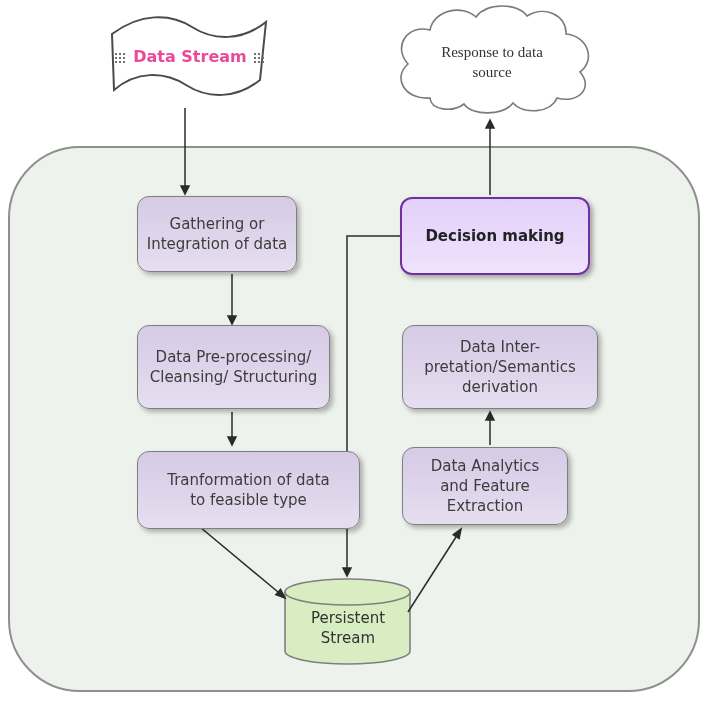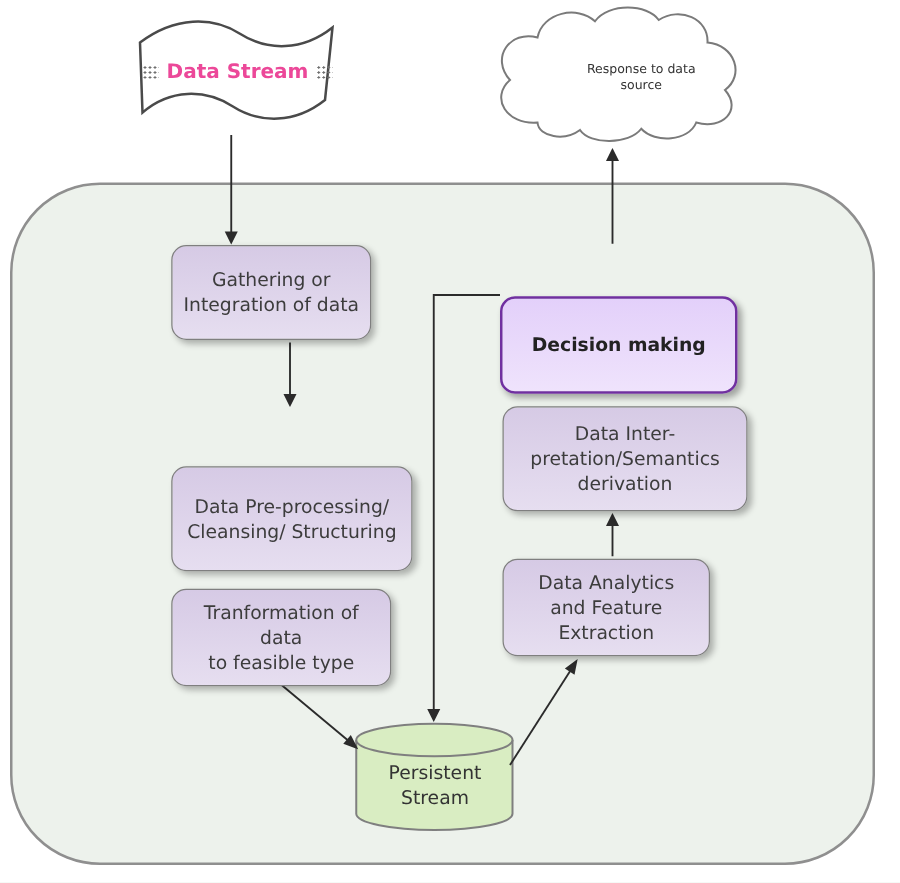--- a/index.html
+++ b/index.html
@@ -39,7 +39,7 @@
   }
   #lbl-stream{left:106px;top:32px;width:168px;height:50px;font-weight:bold;
     font-size:16px;color:#ec4899;gap:6px;}
-  #lbl-cloud{left:427px;top:36px;width:172px;height:52px;font-size:10px;}
+  #lbl-cloud{left:406px;top:36px;width:172px;height:52px;font-size:15px;font-family:Liberation Serif, serif;}
   #lbl-storage{left:288px;top:600px;width:120px;height:56px;font-size:15px;z-index:4;}
   .dotgrid{
     width:13px;height:11px;display:inline-block;flex:0 0 auto;

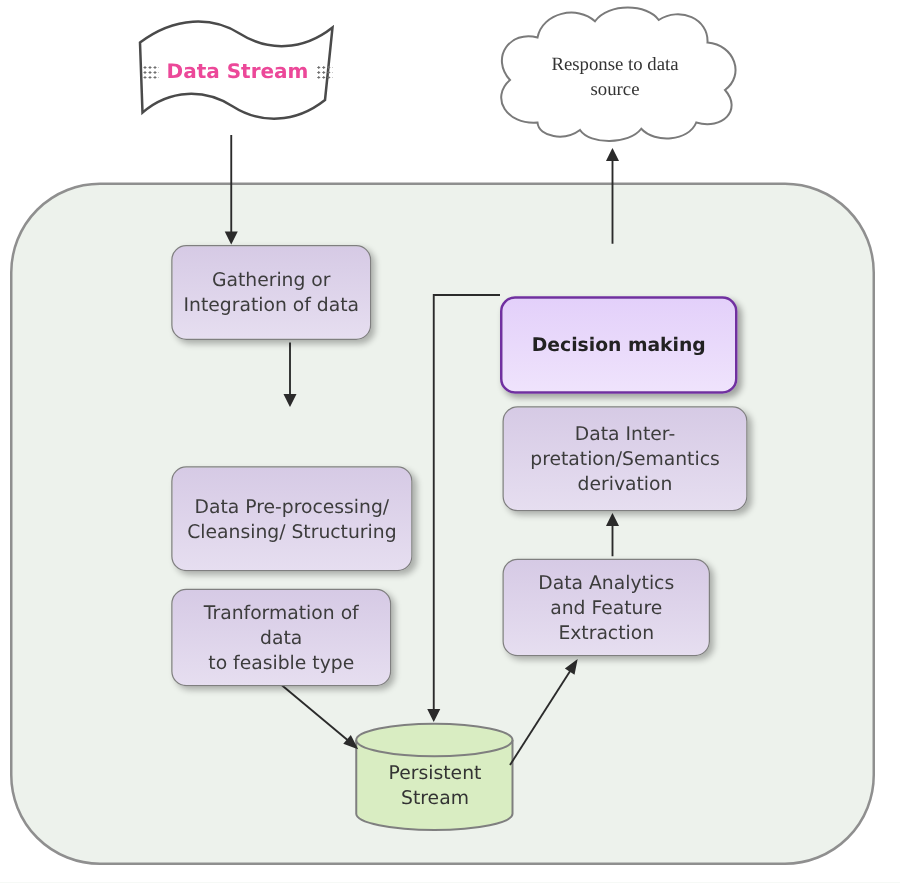--- a/index.html
+++ b/index.html
@@ -28,7 +28,7 @@
     box-shadow:3px 3px 5px rgba(0,0,0,.32);
   }
   #node-gathering{left:137px;top:196px;width:160px;height:76px;}
-  #node-decision{left:400px;top:197px;width:190px;height:78px;margin-top:40px;}
+  #node-decision{left:400px;top:197px;width:190px;height:78px;}
   #node-preprocessing{left:137px;top:325px;width:193px;height:84px;margin-top:48px;}
   #node-transformation{left:137px;top:471px;width:176px;height:78px;}
   #node-interpretation{left:402px;top:325px;width:196px;height:84px;}

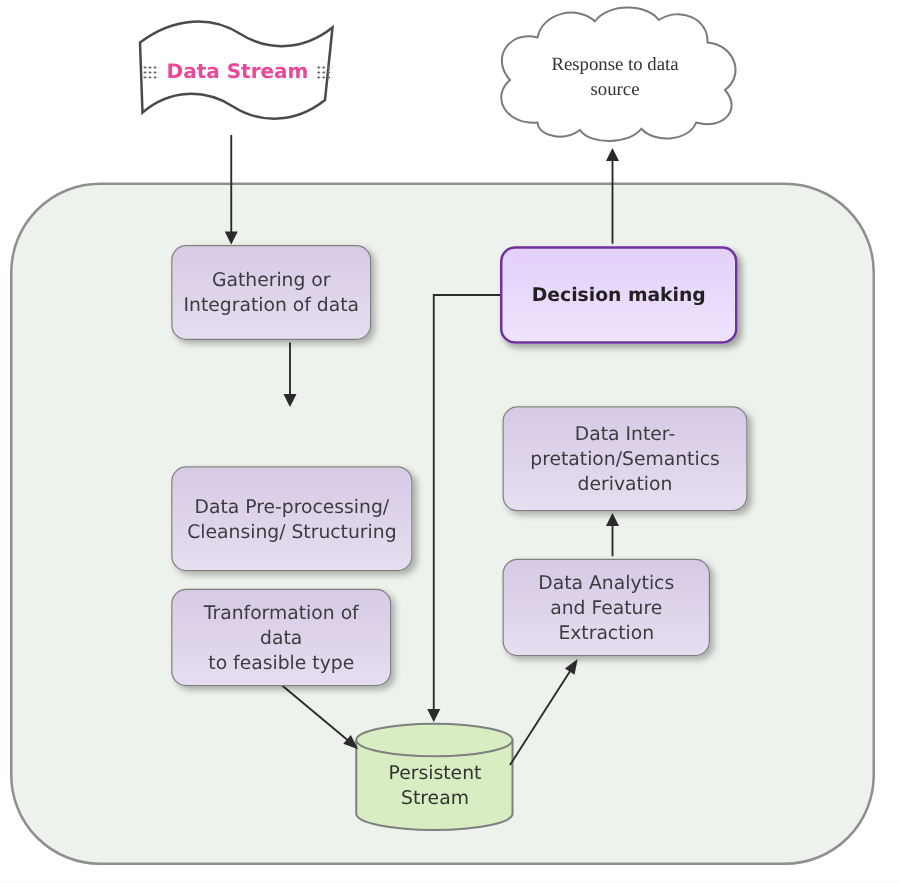--- a/index.html
+++ b/index.html
@@ -29,7 +29,7 @@
   }
   #node-gathering{left:137px;top:196px;width:160px;height:76px;}
   #node-decision{left:400px;top:197px;width:190px;height:78px;}
-  #node-preprocessing{left:137px;top:325px;width:193px;height:84px;margin-top:48px;}
+  #node-preprocessing{left:137px;top:325px;width:193px;height:84px;}
   #node-transformation{left:137px;top:471px;width:176px;height:78px;}
   #node-interpretation{left:402px;top:325px;width:196px;height:84px;}
   #node-analytics{left:402px;top:447px;width:166px;height:78px;}

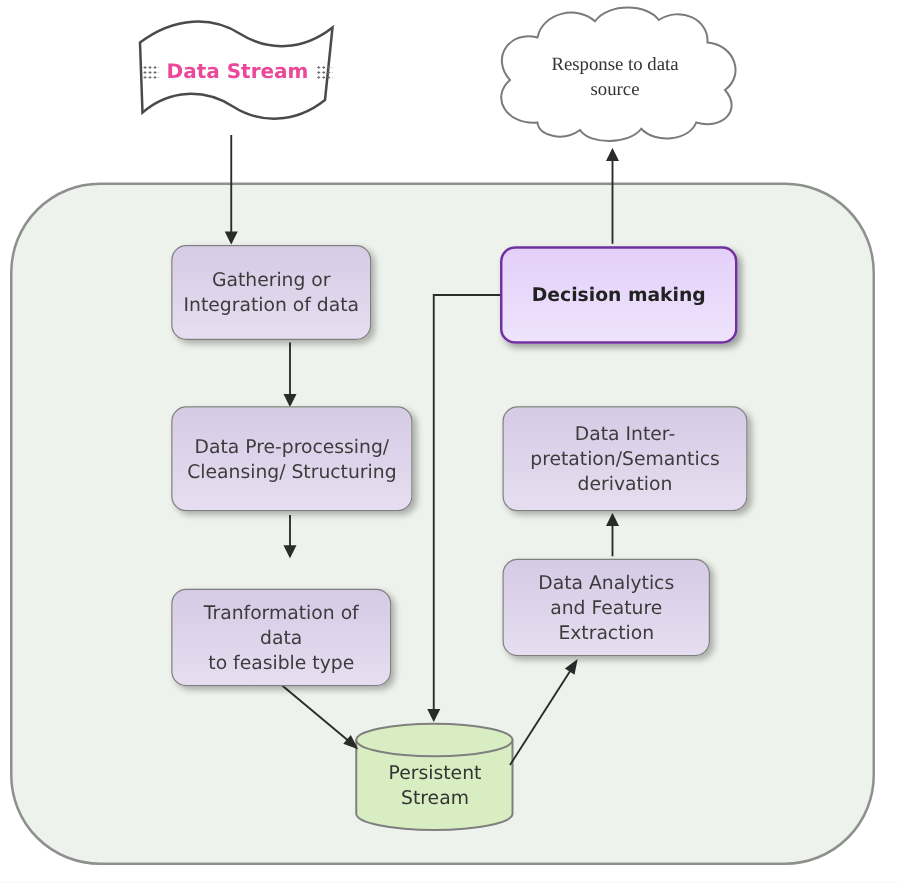--- a/index.html
+++ b/index.html
@@ -30,7 +30,7 @@
   #node-gathering{left:137px;top:196px;width:160px;height:76px;}
   #node-decision{left:400px;top:197px;width:190px;height:78px;}
   #node-preprocessing{left:137px;top:325px;width:193px;height:84px;}
-  #node-transformation{left:137px;top:471px;width:176px;height:78px;}
+  #node-transformation{left:137px;top:451px;width:223px;height:78px;}
   #node-interpretation{left:402px;top:325px;width:196px;height:84px;}
   #node-analytics{left:402px;top:447px;width:166px;height:78px;}
   .label-overlay{

